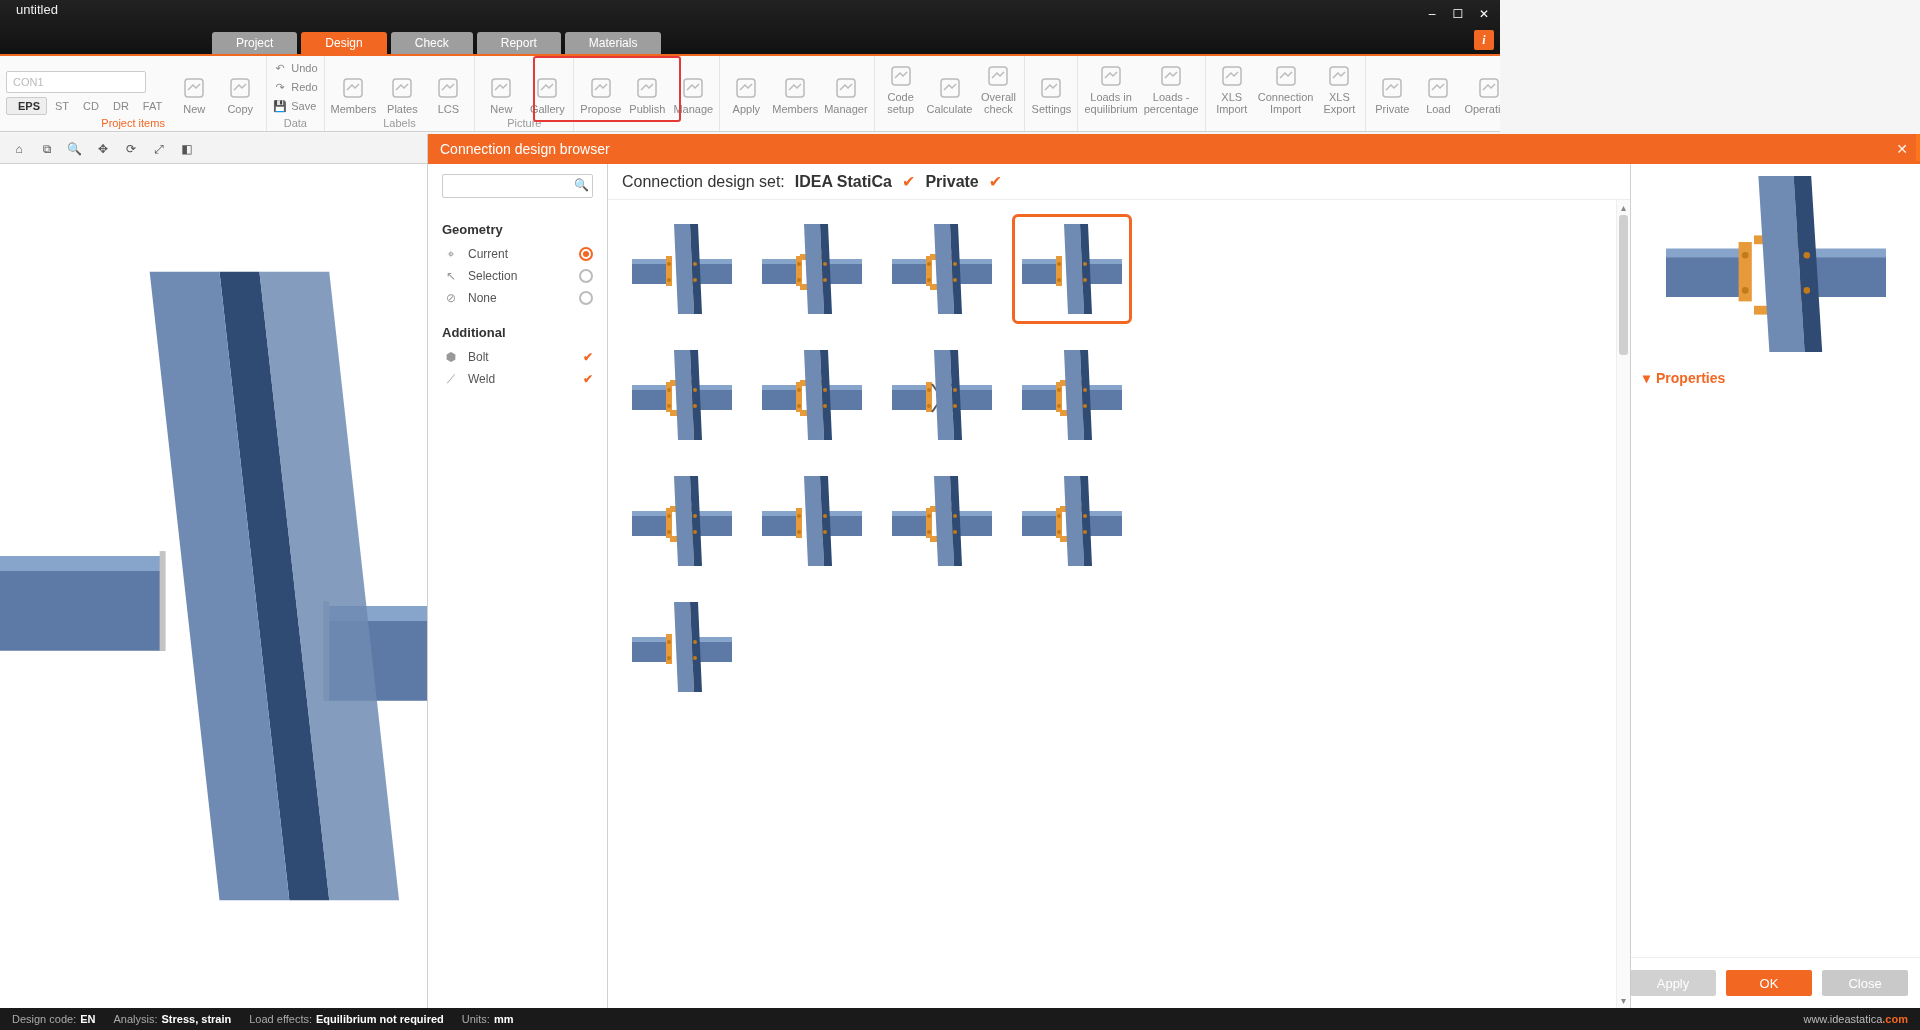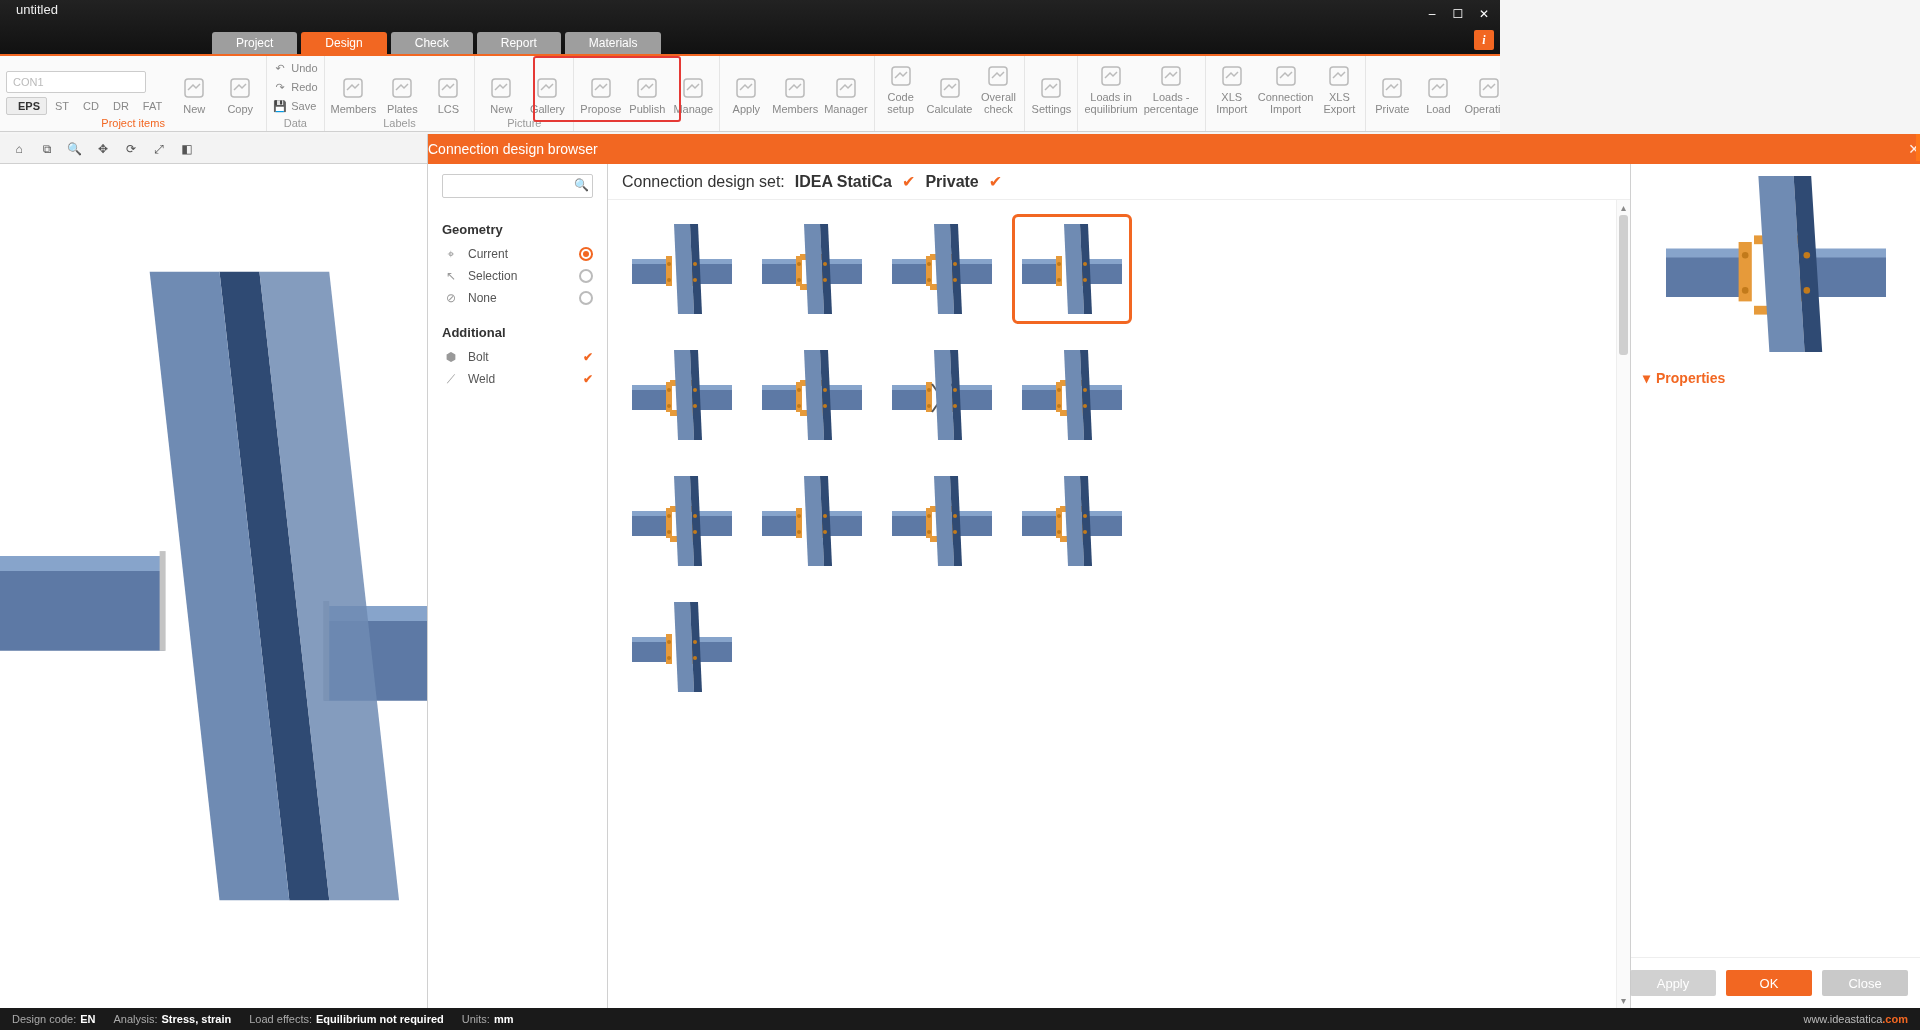--- a/index.html
+++ b/index.html
@@ -151,7 +151,7 @@
   }
   .browser-header {
     height:30px; background:var(--orange); color:#fff;
-    display:flex; align-items:center; padding:0 0; font-size:14px;
+    display:flex; align-items:center; padding:0 12px; font-size:14px;
     justify-content:space-between;
   }
   .browser-header .close-x { cursor:pointer; font-size:14px; opacity:.9;}

